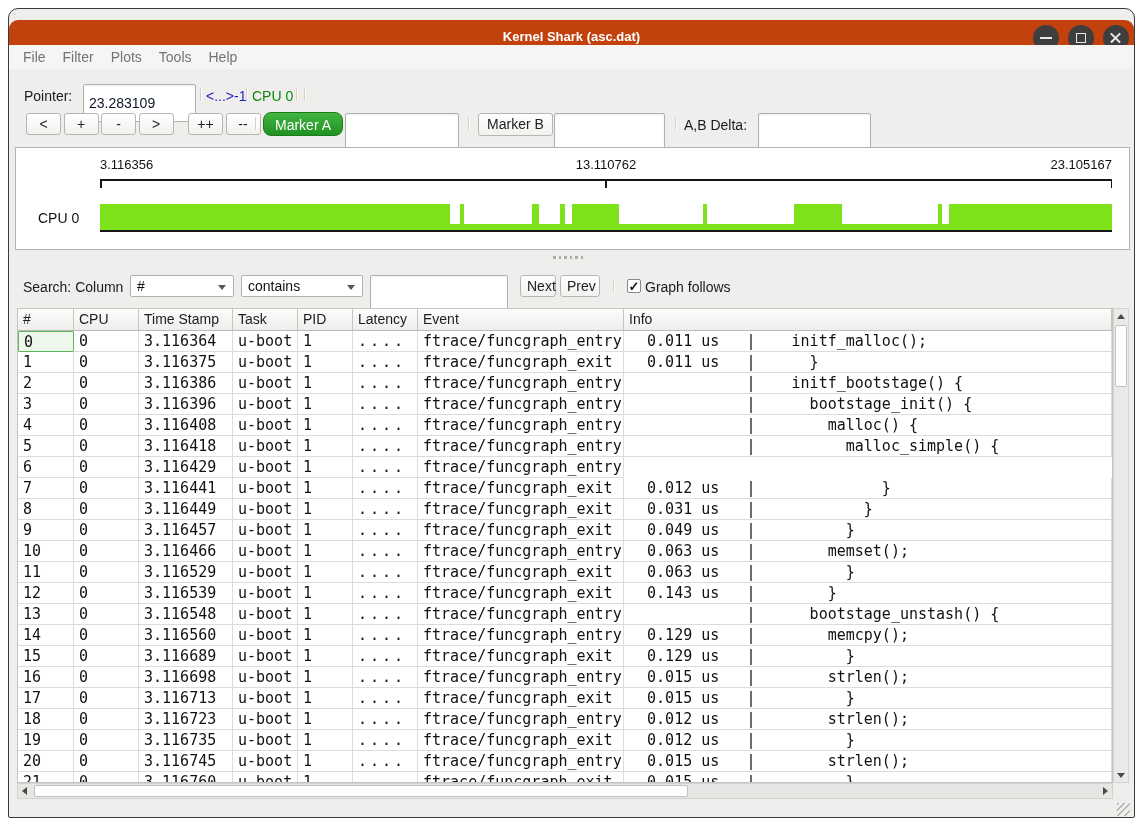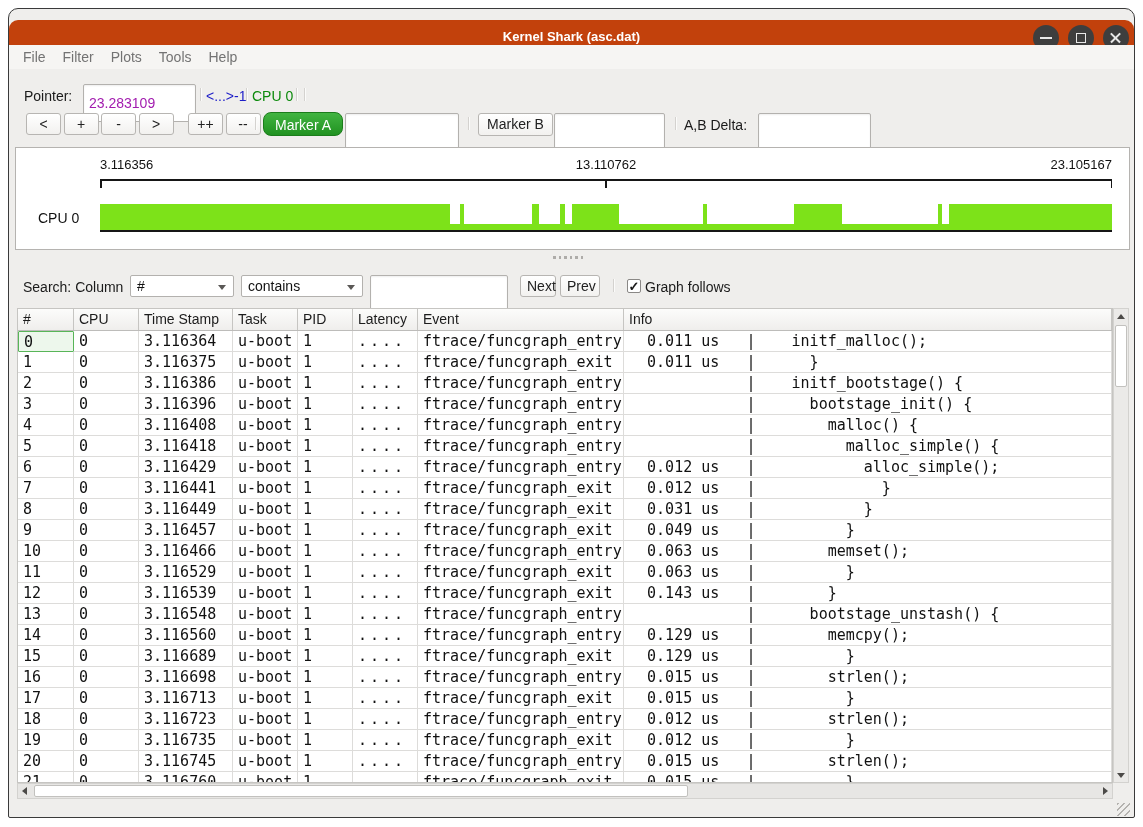--- a/index.html
+++ b/index.html
@@ -21,7 +21,7 @@
   
   .lbl{position:absolute;font-size:14px;color:#1a1a1a;}
   input.entry{position:absolute;height:38px;border:1px solid #b3b1ae;border-radius:2px;background:#ffffff;
-    font-family:"Liberation Sans",sans-serif;font-size:14px;padding:0 5px;box-sizing:border-box;color:#a21caf;
+    font-family:"Liberation Sans",sans-serif;font-size:14px;padding:0 5px;box-sizing:border-box;color:#0f172a;
     box-shadow:inset 0 1px 2px rgba(0,0,0,0.07);}
   .vsep{position:absolute;width:1px;height:13px;background:#d4d2cf;border-right:1px solid #fbfbfa;}
   .blue-text{color:#1d1dc8;}

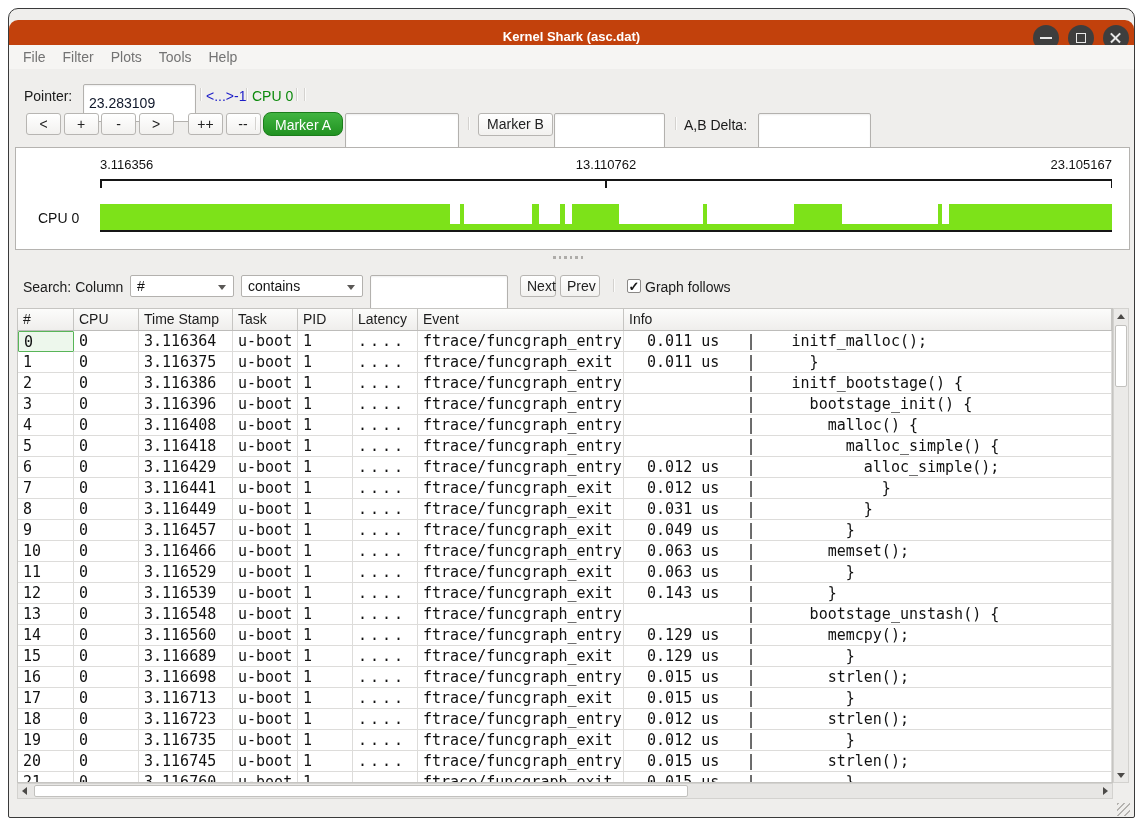--- a/index.html
+++ b/index.html
@@ -268,7 +268,6 @@
           <div class="cell">1</div>
           <div class="cell lat">....</div>
           <div class="cell">ftrace/funcgraph_entry</div>
-          <div class="cell pre">  0.012 us   |            alloc_simple();</div>
         </div>
         <div class="trow">
           <div class="cell">7</div>

